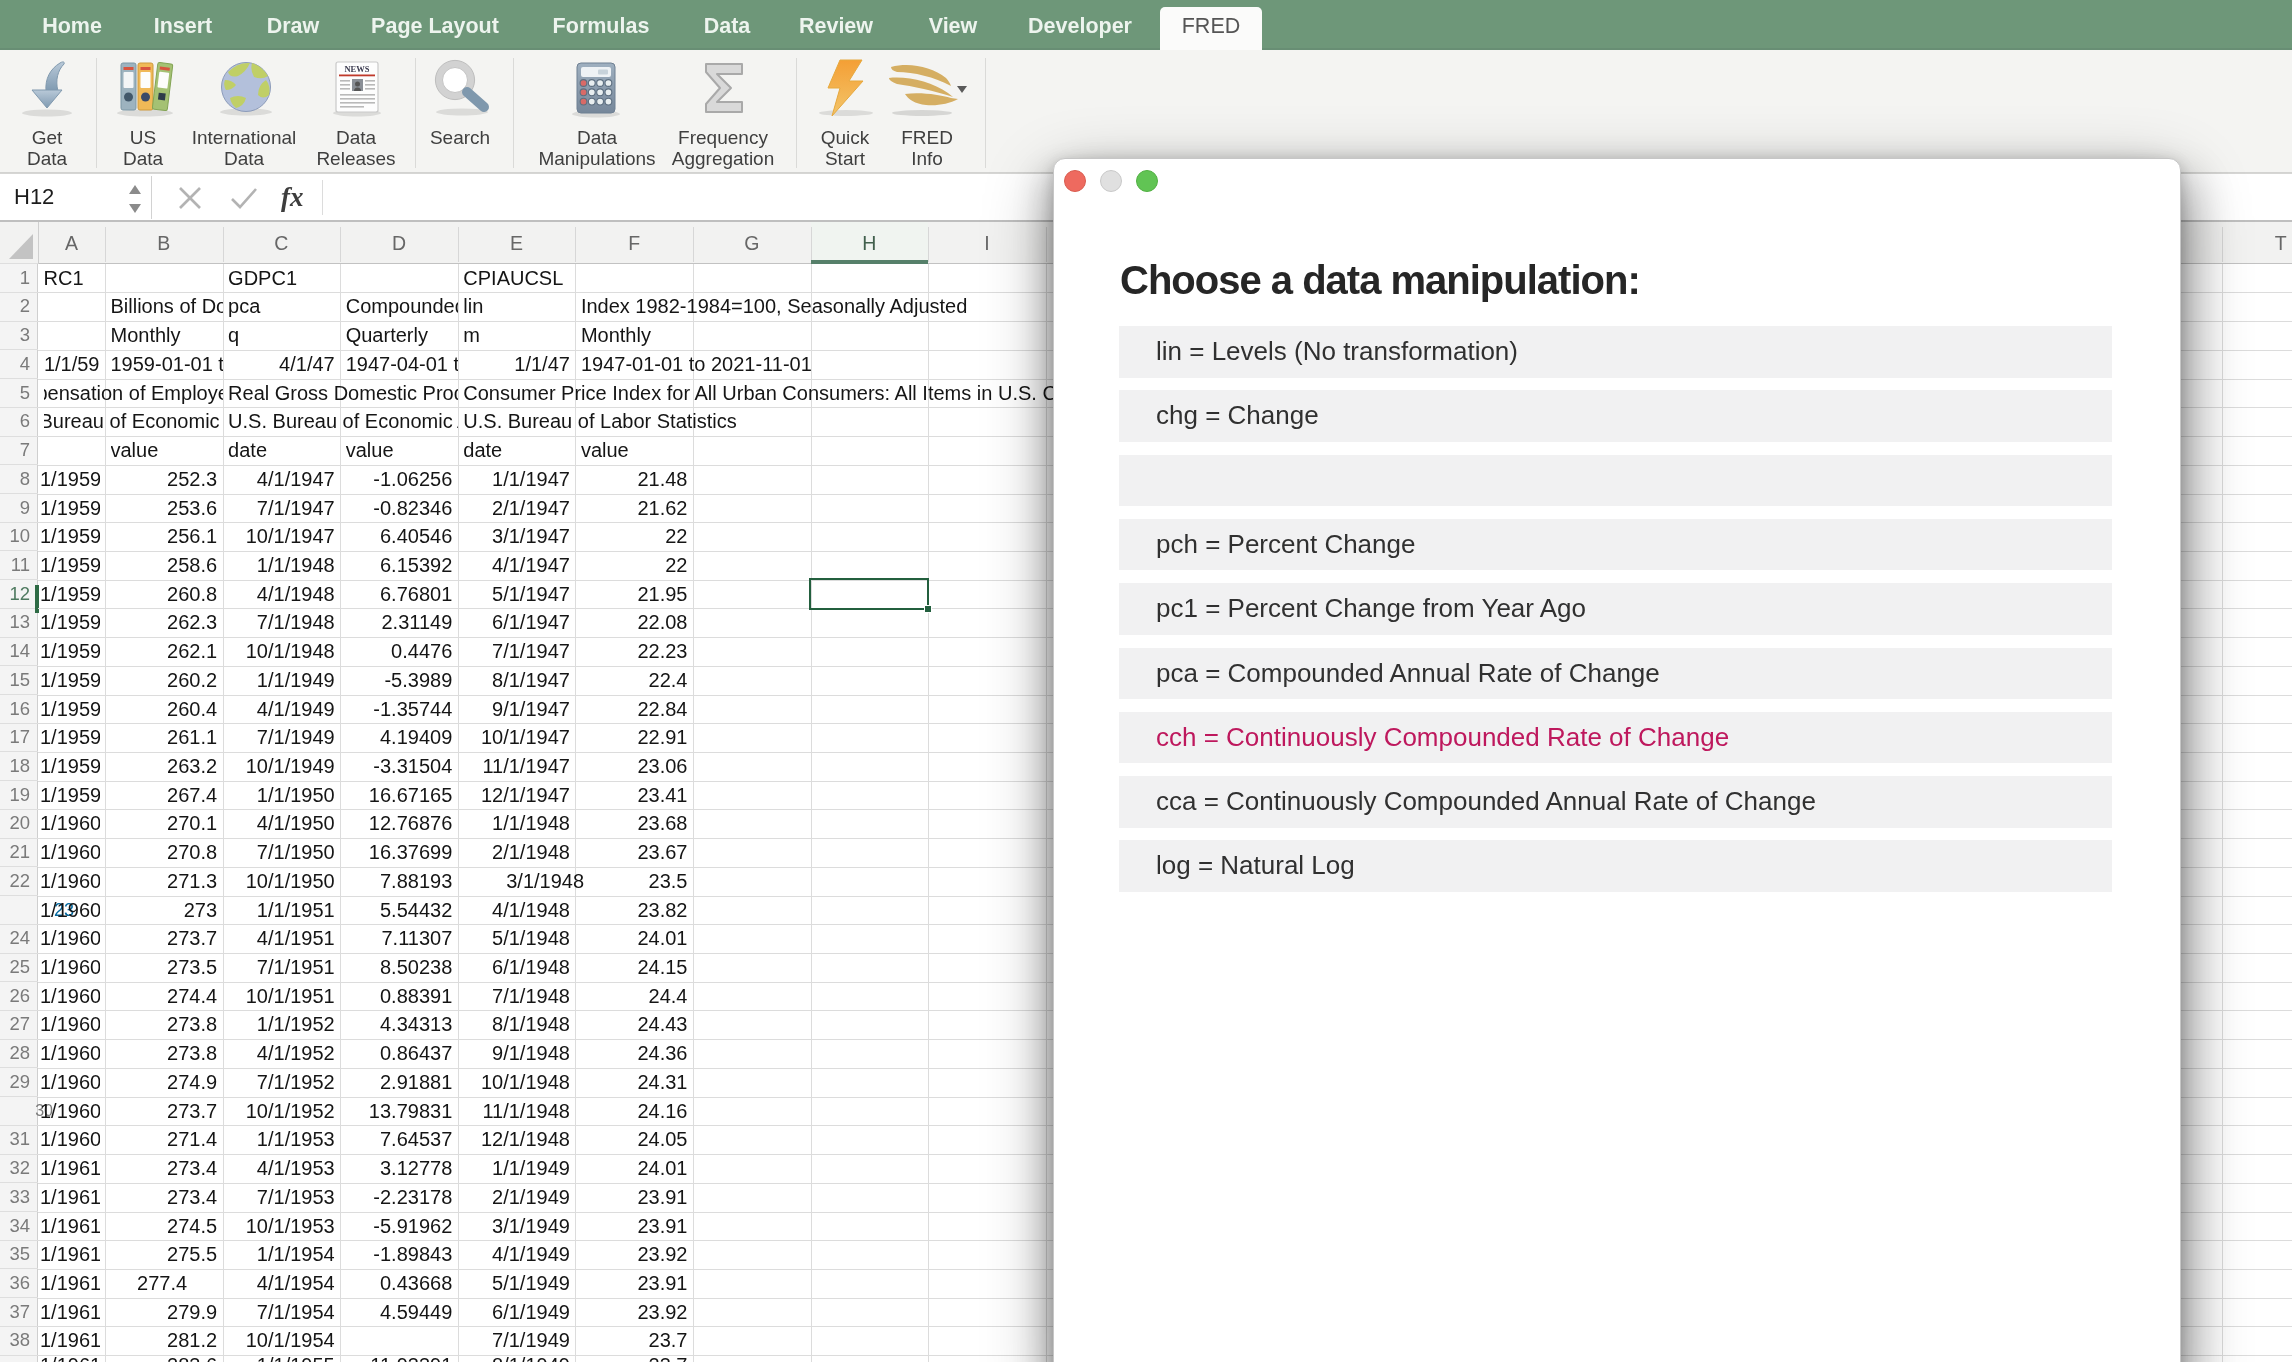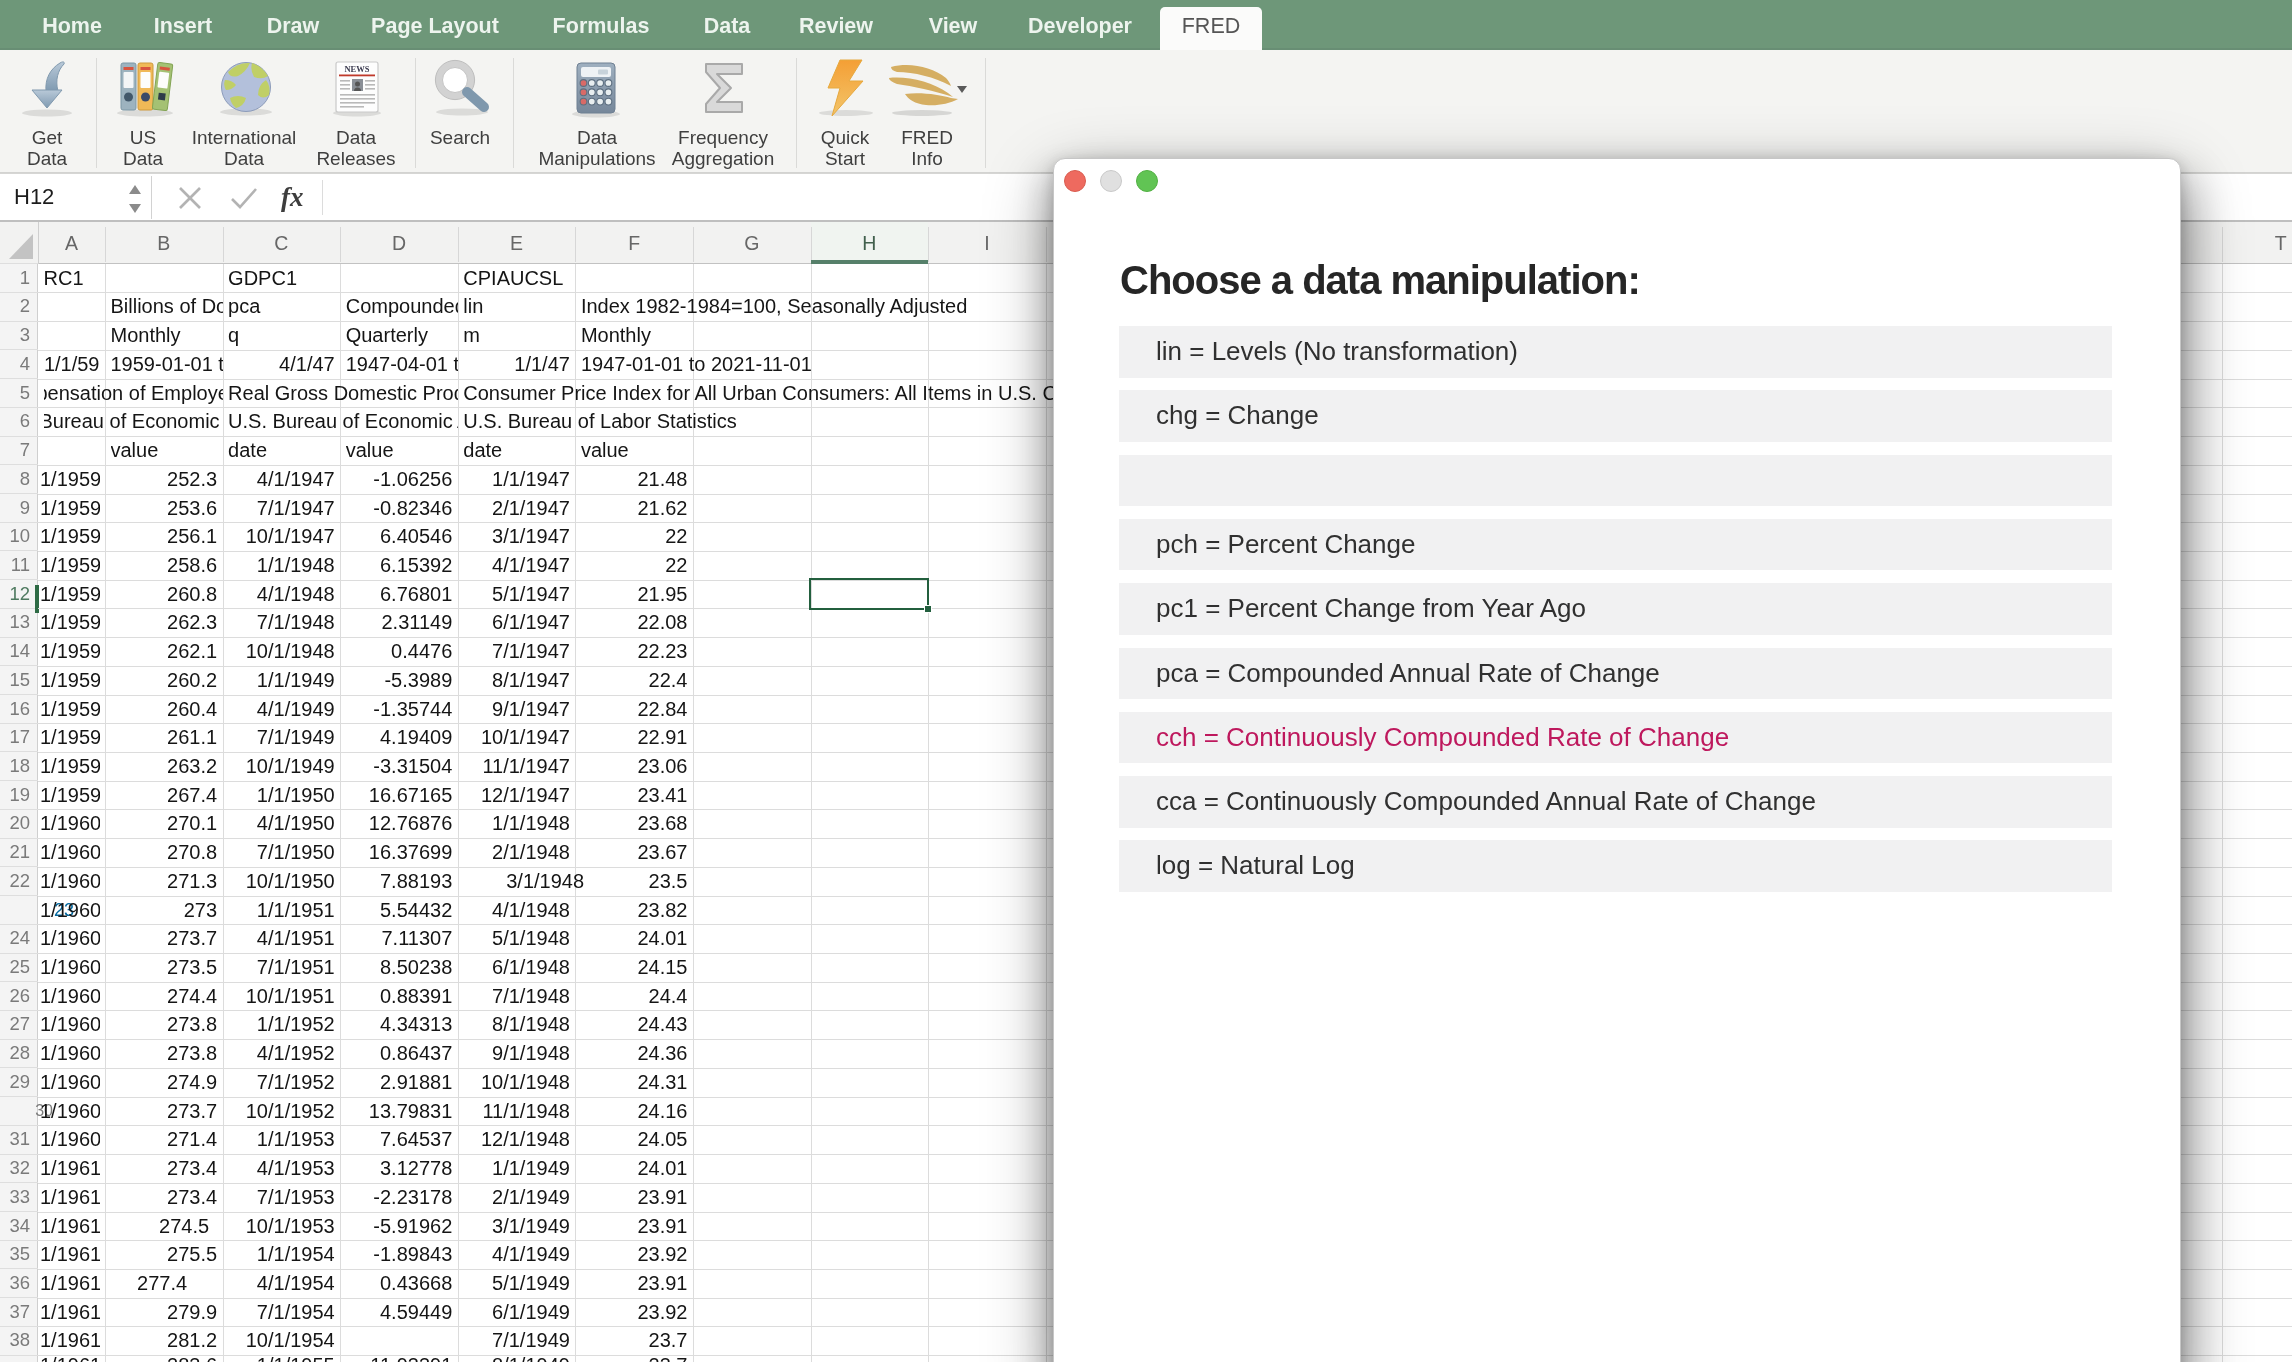--- a/index.html
+++ b/index.html
@@ -535,7 +535,7 @@
 <div class="abs ct" style="left:459.8px;top:1182.7px;width:110.1px;height:28.7px;line-height:28.7px;text-align:right;">2/1/1949</div>
 <div class="abs ct" style="left:577.4px;top:1182.7px;width:110.1px;height:28.7px;line-height:28.7px;text-align:right;">23.91</div>
 <div class="abs ct" style="left:40.0px;top:1211.5px;width:59.5px;height:28.7px;line-height:28.7px;text-align:right;">1/1961</div>
-<div class="abs ct" style="left:107.0px;top:1211.5px;width:110.1px;height:28.7px;line-height:28.7px;text-align:center;padding-left:44px;">274.5</div>
+<div class="abs ct" style="left:107.0px;top:1211.5px;width:110.1px;height:28.7px;line-height:28.7px;text-align:right;padding-left:44px;">274.5</div>
 <div class="abs ct" style="left:224.6px;top:1211.5px;width:110.1px;height:28.7px;line-height:28.7px;text-align:right;">10/1/1953</div>
 <div class="abs ct" style="left:342.2px;top:1211.5px;width:110.1px;height:28.7px;line-height:28.7px;text-align:right;">-5.91962</div>
 <div class="abs ct" style="left:459.8px;top:1211.5px;width:110.1px;height:28.7px;line-height:28.7px;text-align:right;">3/1/1949</div>

